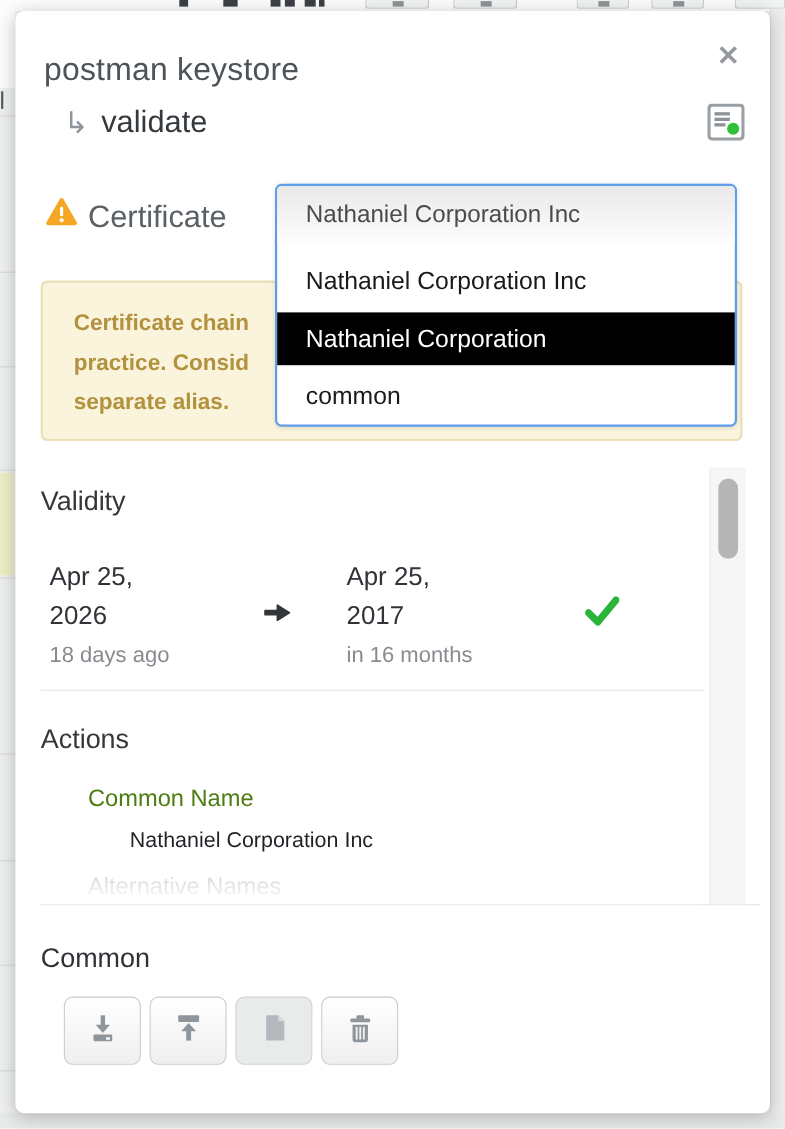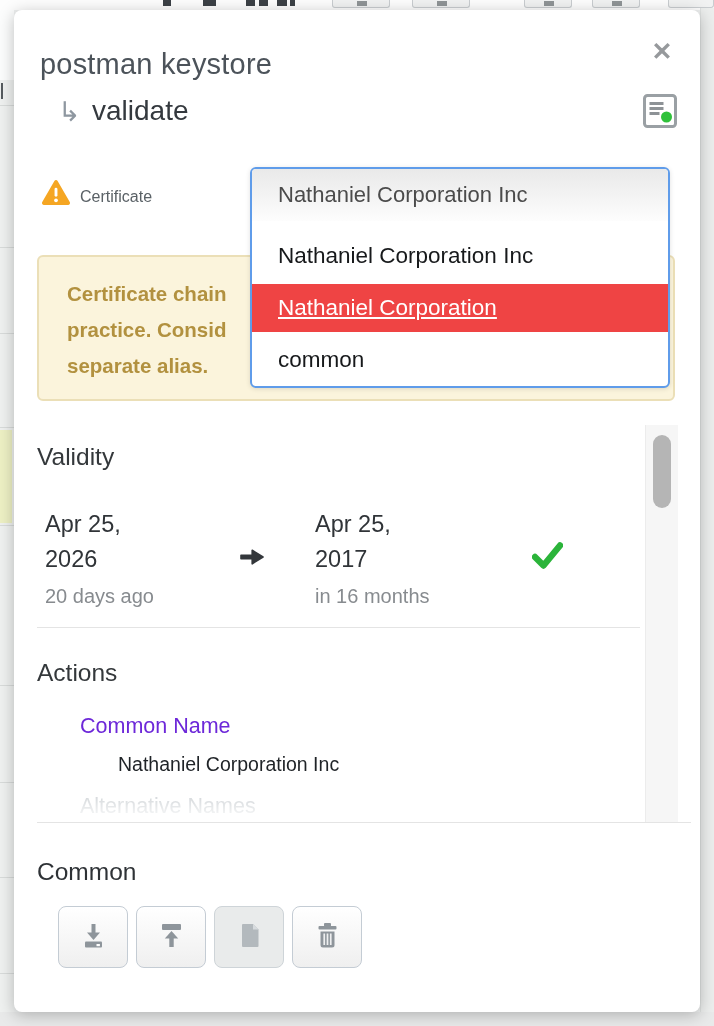--- a/index.html
+++ b/index.html
@@ -43,7 +43,7 @@
 
   
   .warn-tri { position:absolute; left:27px; top:169px; width:30px; height:27px; }
-  .cert-label { position:absolute; left:66px; top:171px; font-size:16px; line-height:32px; color:#5a6166; }
+  .cert-label { position:absolute; left:66px; top:171px; font-size:28px; line-height:32px; color:#5a6166; }
 
   
   .warn-box {

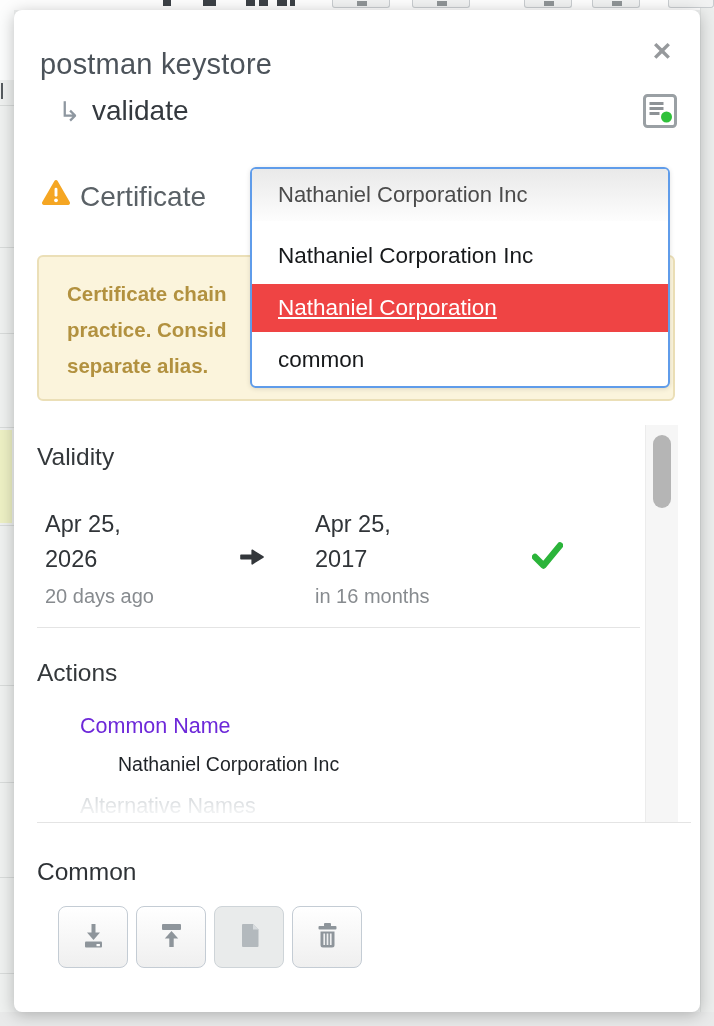--- a/index.html
+++ b/index.html
@@ -72,7 +72,7 @@
     font-size:22.5px; line-height:48px; color:#17191b; padding-left:26px; cursor:pointer;
     white-space:nowrap;
   }
-  .dd-opt.highlighted { background:#ef4444; color:#ffffff;text-decoration:underline; }
+  .dd-opt.highlighted { background:#000000; color:#ffffff; }
 
   
   .scroll-area {

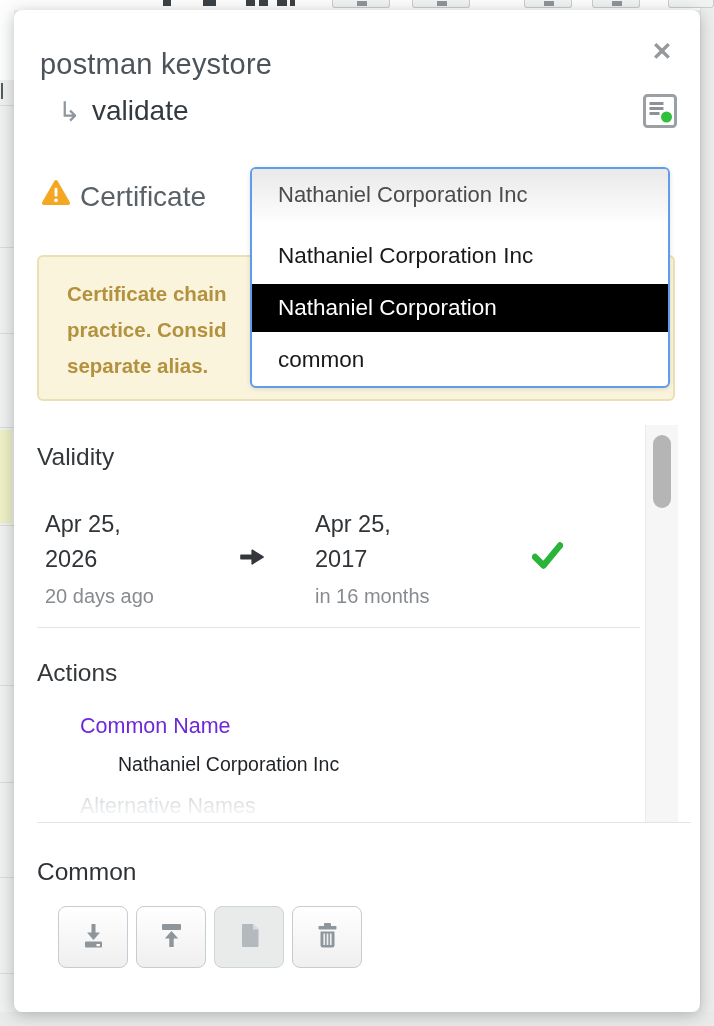--- a/index.html
+++ b/index.html
@@ -198,7 +198,7 @@
       <div class="date-col" style="left:8px;top:82px;">
         <div class="date-line">Apr 25,</div>
         <div class="date-line">2026</div>
-        <div class="date-rel">20 days ago</div>
+        <div class="date-rel">18 days ago</div>
       </div>
 
       <span class="transfer-arrow">

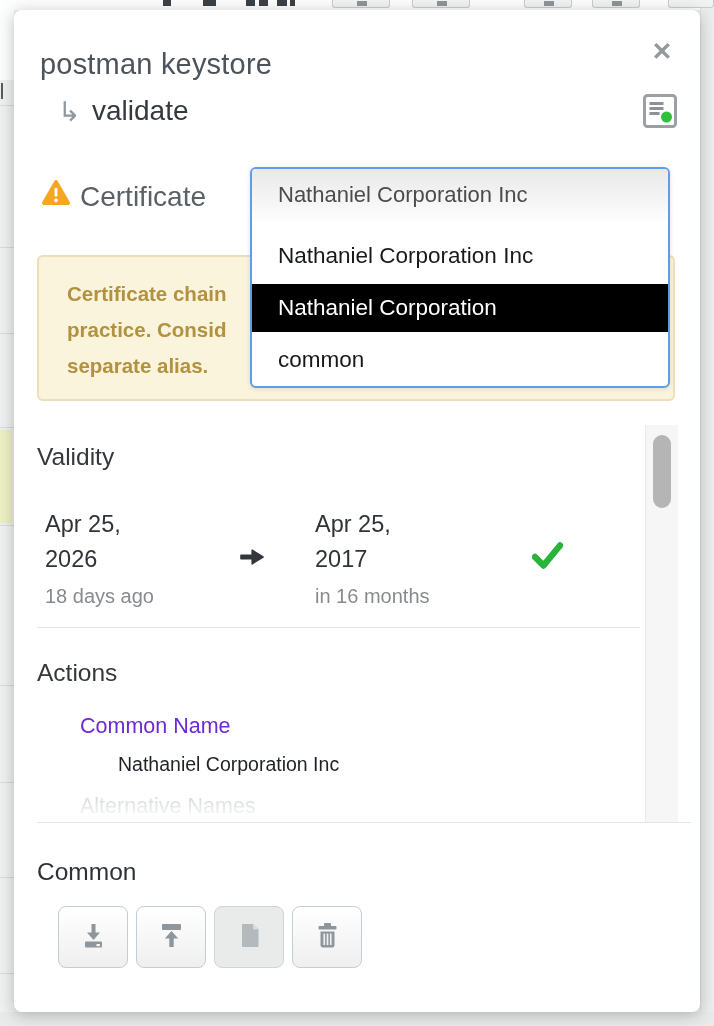--- a/index.html
+++ b/index.html
@@ -86,7 +86,7 @@
   .transfer-arrow { position:absolute; left:202px; top:121px; width:26px; height:22px; }
   .valid-check { position:absolute; left:495px; top:117px; width:31px; height:28px; }
   .divider { position:absolute; left:0; top:202px; width:603px; height:1px; background:#e4e4e4; }
-  .field-label { position:absolute; left:43px; font-size:21.5px; line-height:28px; color:#6d28d9; }
+  .field-label { position:absolute; left:43px; font-size:21.5px; line-height:28px; color:#4d7c0f; }
   .field-value { position:absolute; left:81px; font-size:19.5px; line-height:26px; color:#1f2327; }
   .field-label.faded { color:#d2d6d9; }
   .scroll-fade { position:absolute; left:0; bottom:0; width:600px; height:28px;

